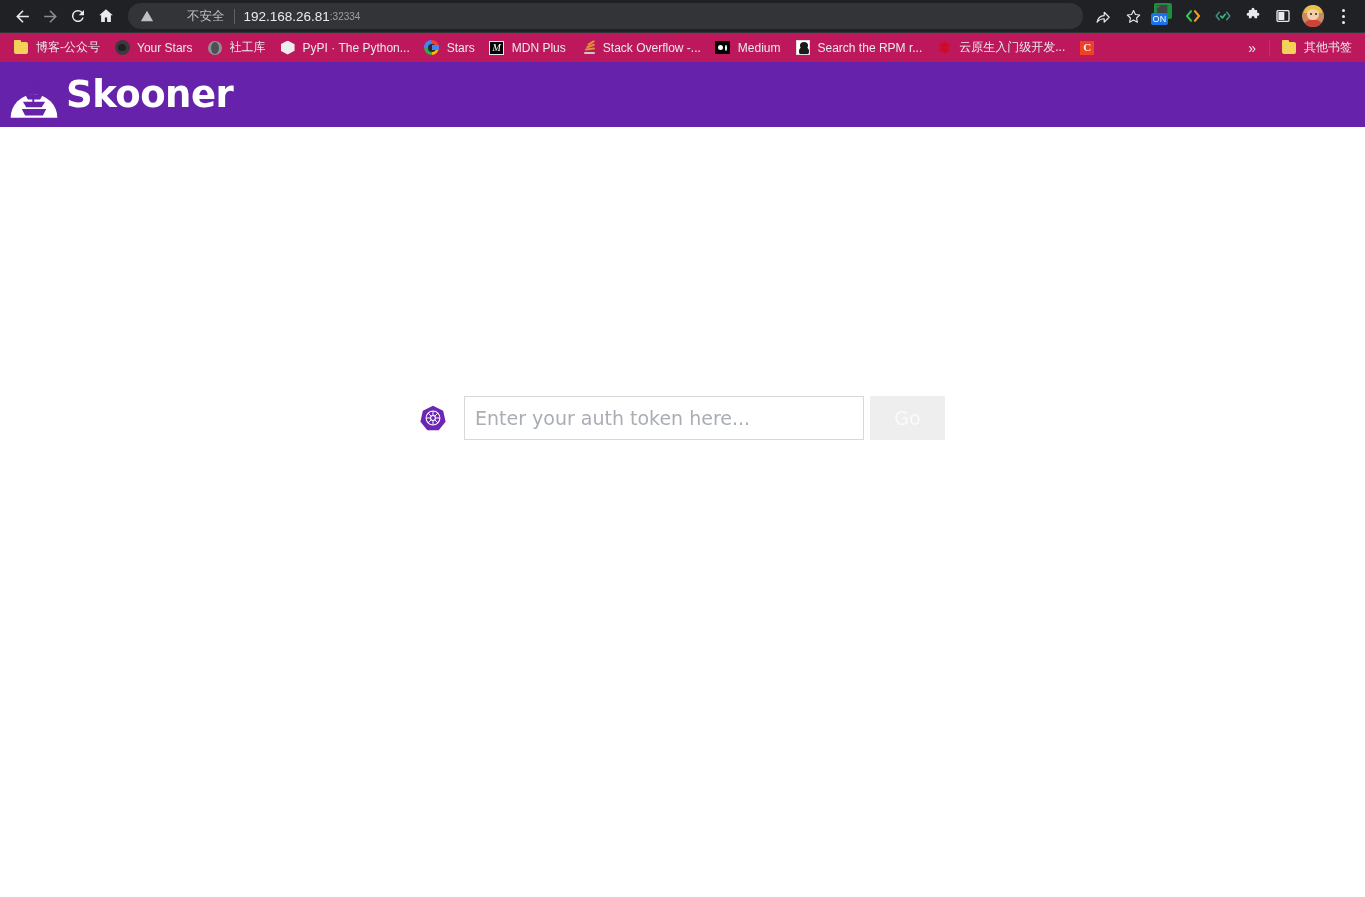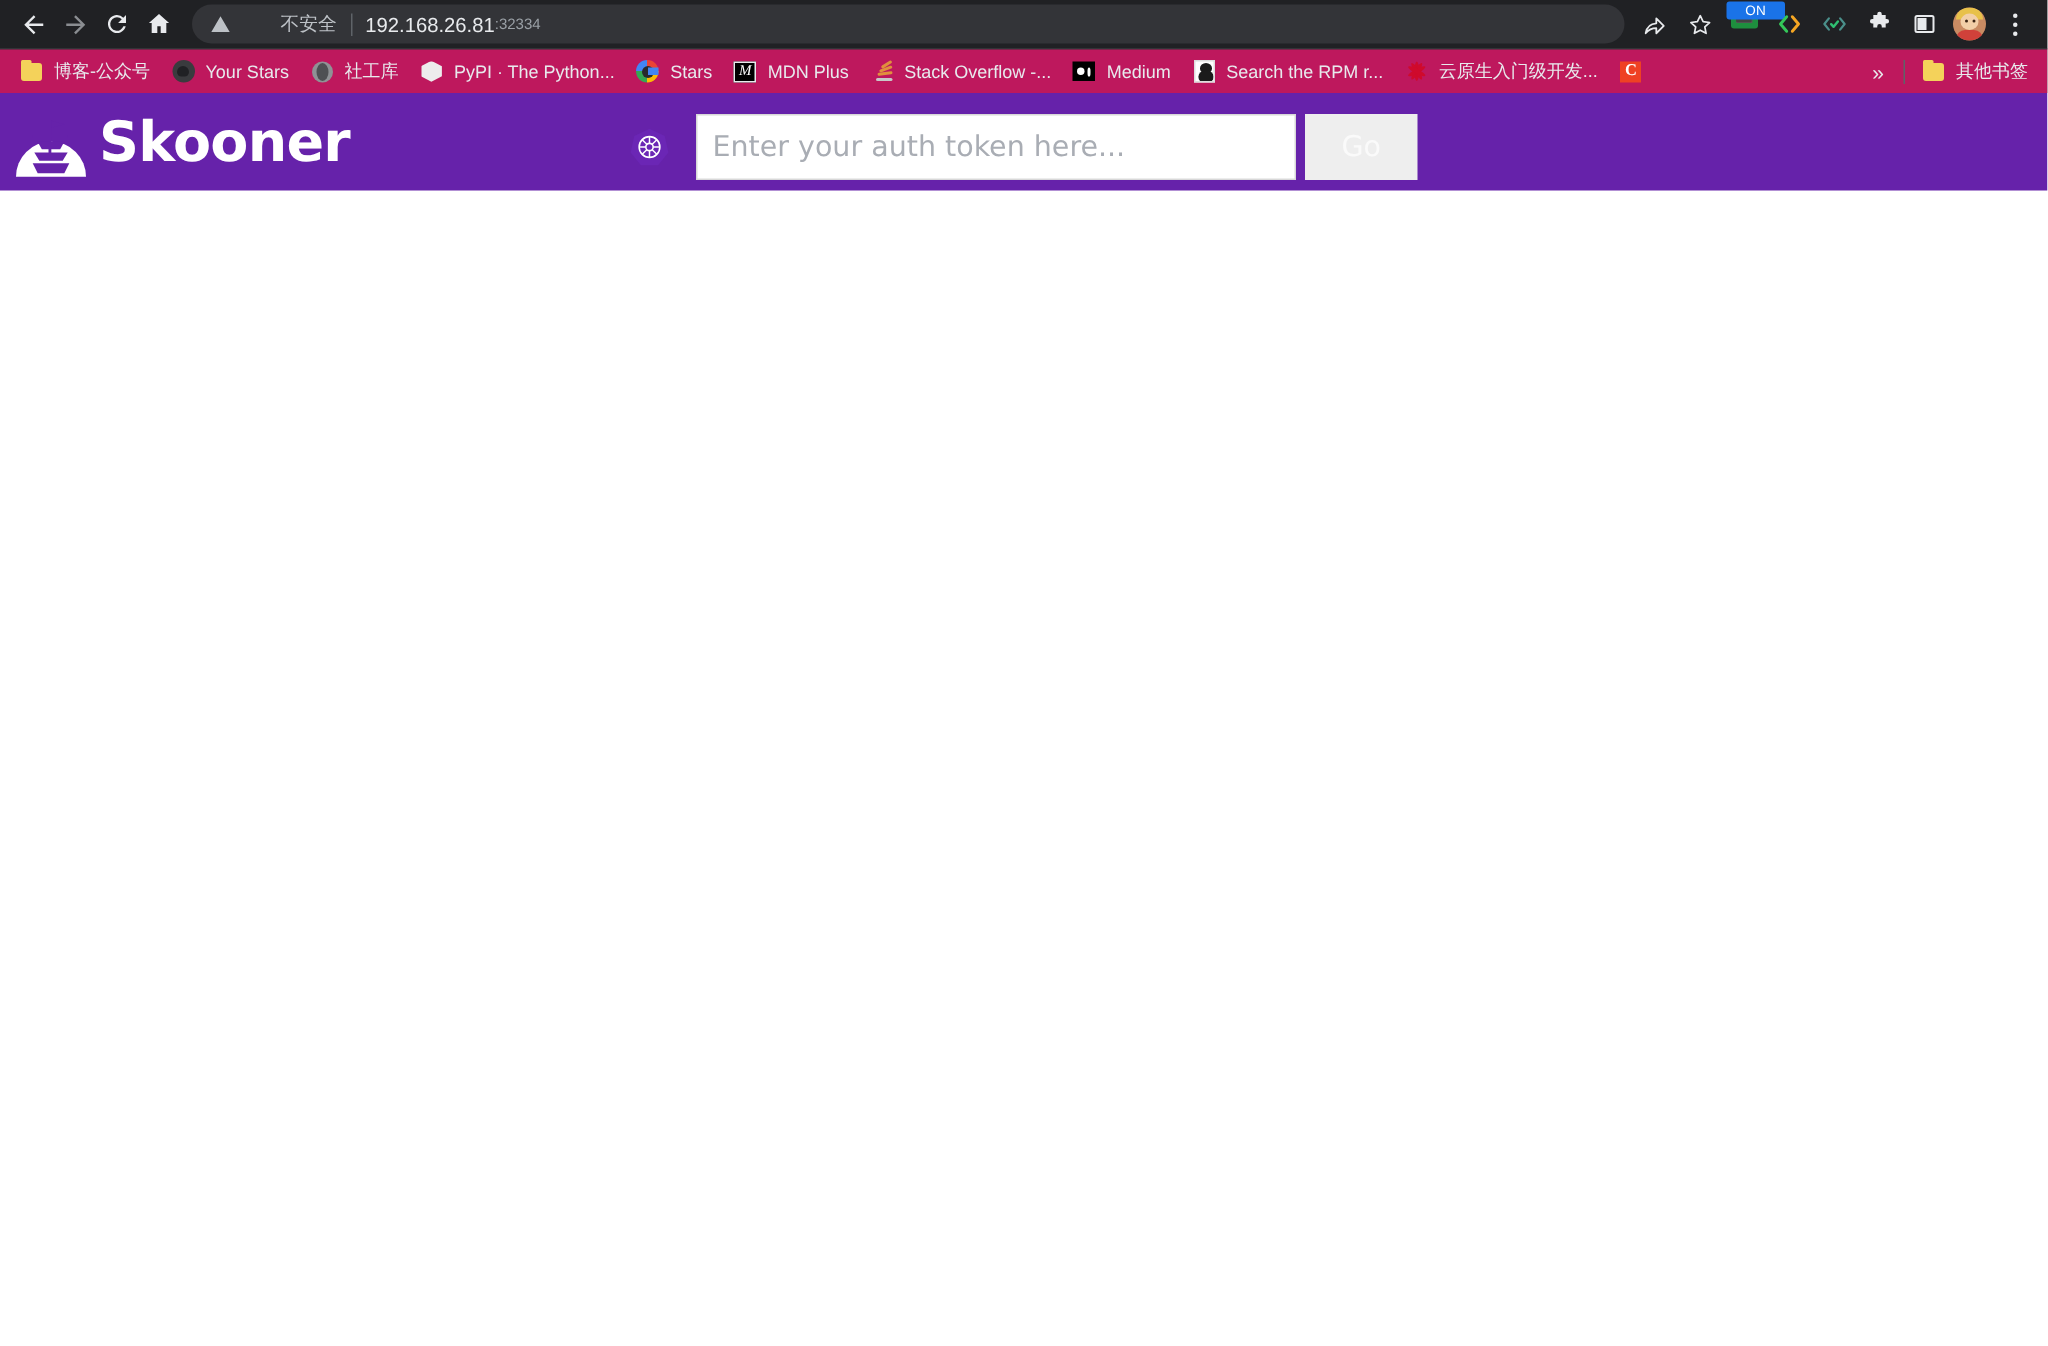--- a/index.html
+++ b/index.html
@@ -63,7 +63,7 @@
     font-weight: bold; line-height: 1;
   }
   .ext-on-badge {
-    position: absolute; left: 0; bottom: 16px; width: 39px; height: 12px;
+    position: absolute; left: 0; bottom: 4px; width: 17px; height: 12px;
     background: #1a73e8; border-radius: 2px;
     color: #ffffff; font-size: 9px; line-height: 12px;
     text-align: center; letter-spacing: 0.3px;

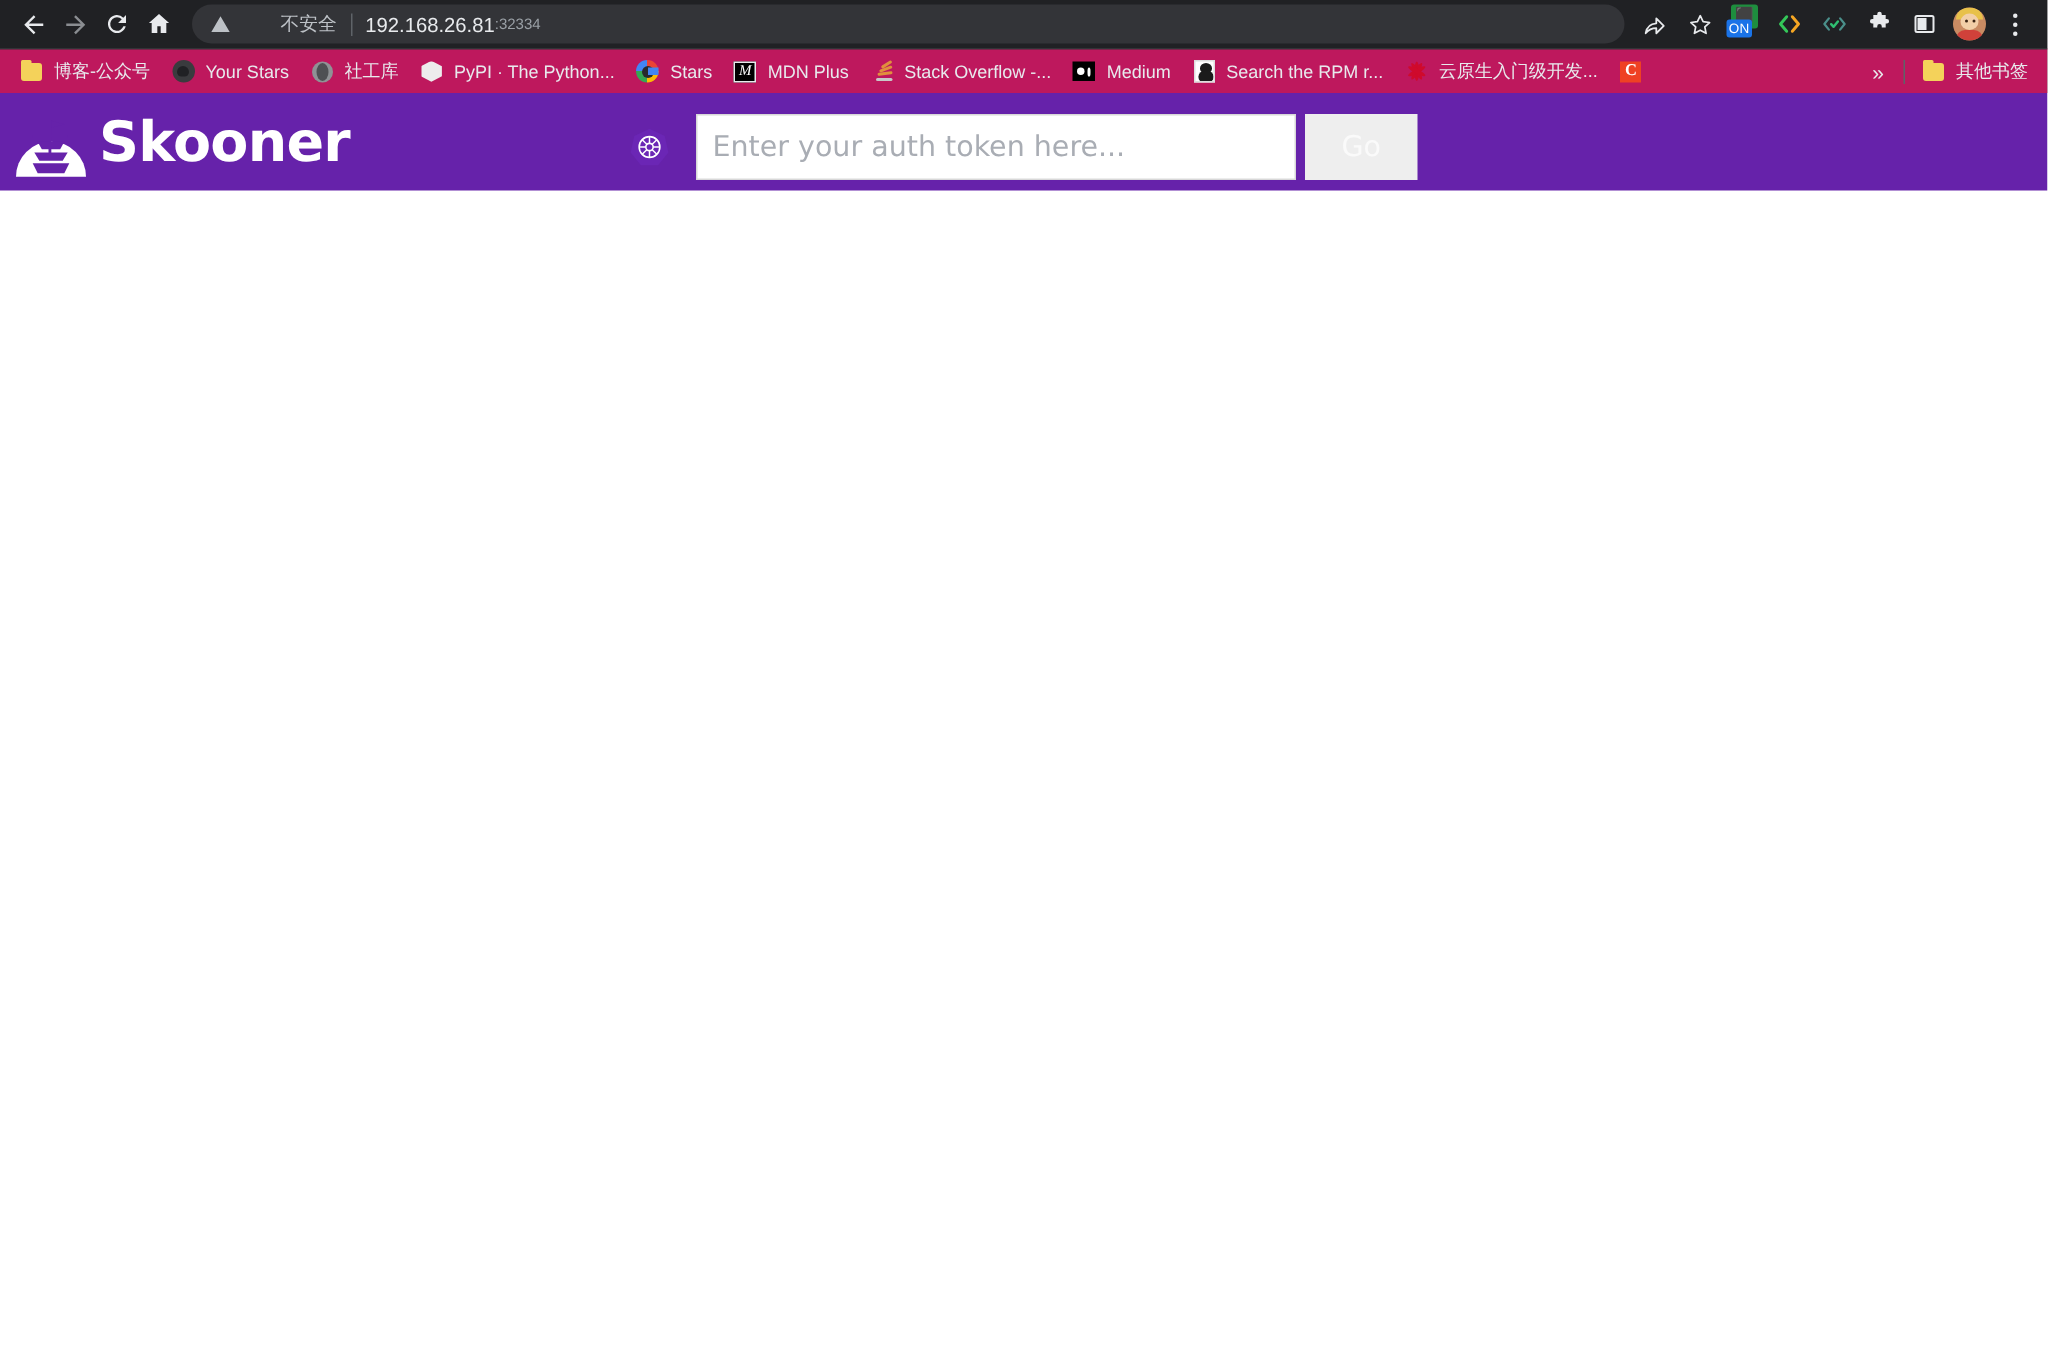--- a/index.html
+++ b/index.html
@@ -165,7 +165,7 @@
 
   #auth-area {
     position: absolute; left: 0; top: 0; width: 1365px; height: 697px;
-    display: flex; align-items: flex-start; justify-content: center;
+    display: flex; align-items: center; justify-content: center;
     pointer-events: none;
   }
   #auth-form {

